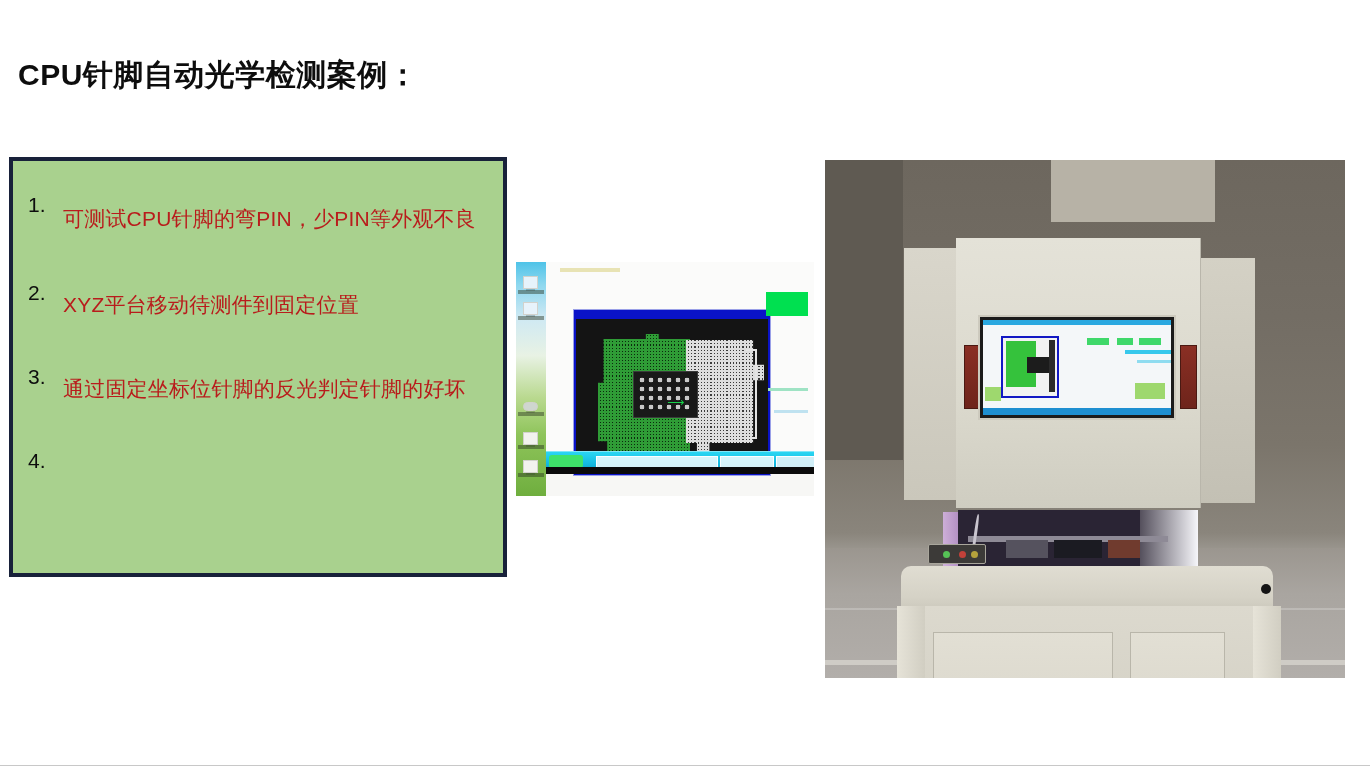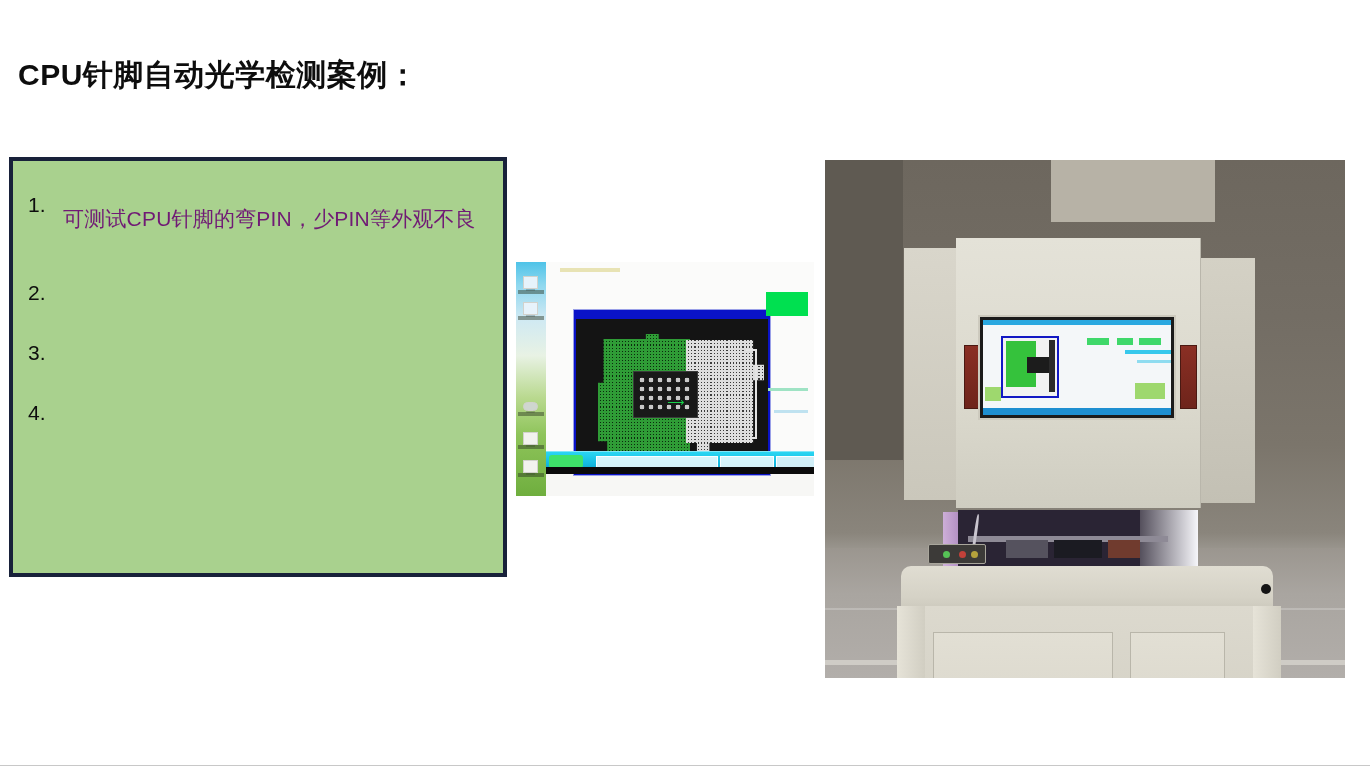--- a/index.html
+++ b/index.html
@@ -65,7 +65,7 @@
     flex: 1 1 auto;
     font-size: 21px;
     line-height: 60px;
-    color: #701a75;
+    color: #b91c1c;
     letter-spacing: 0.2px;
   }
   .callout-item.wrap .callout-text { line-height: 64px; }

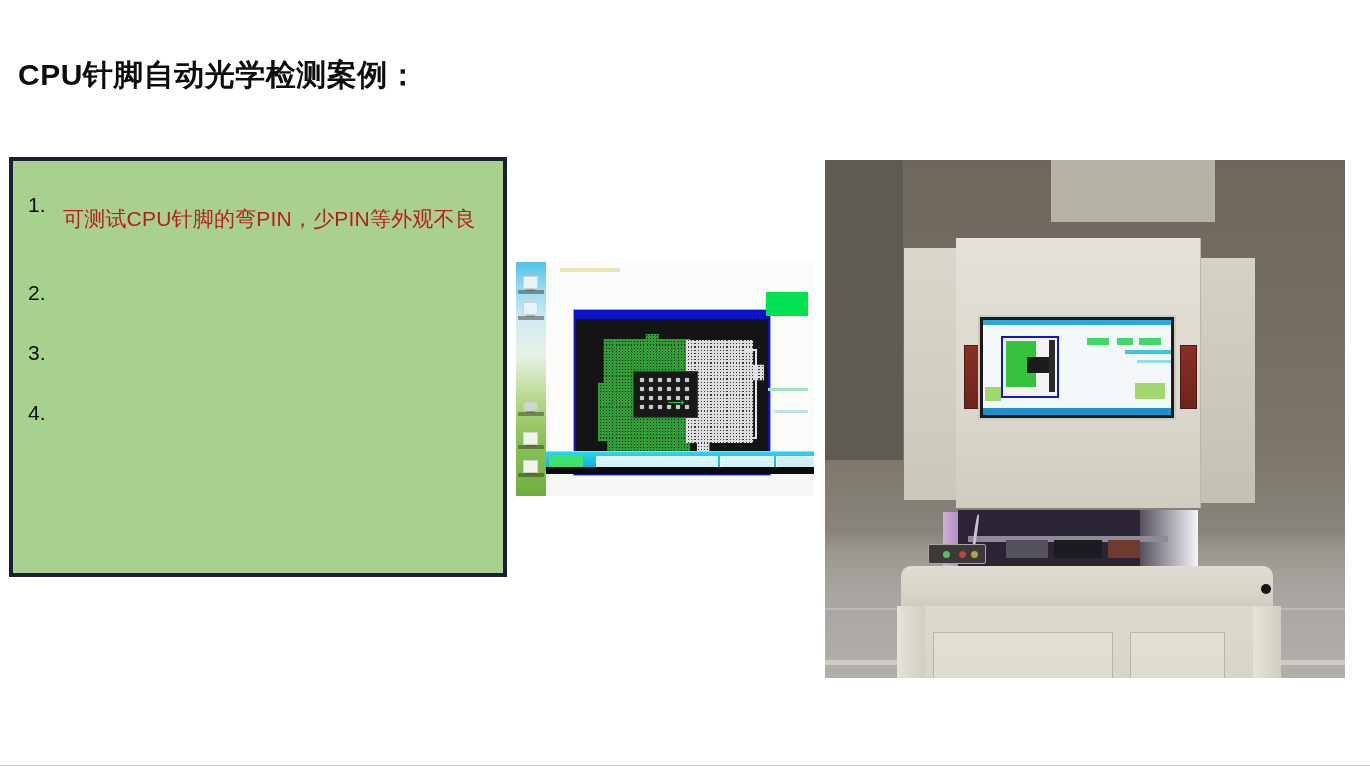--- a/index.html
+++ b/index.html
@@ -487,6 +487,7 @@
 
     <div class="callout-item">
       <div class="callout-num">2.</div>
+      <div class="callout-text">XYZ平台移动待测件到固定位置</div>
     </div>
 
     <div class="callout-item">

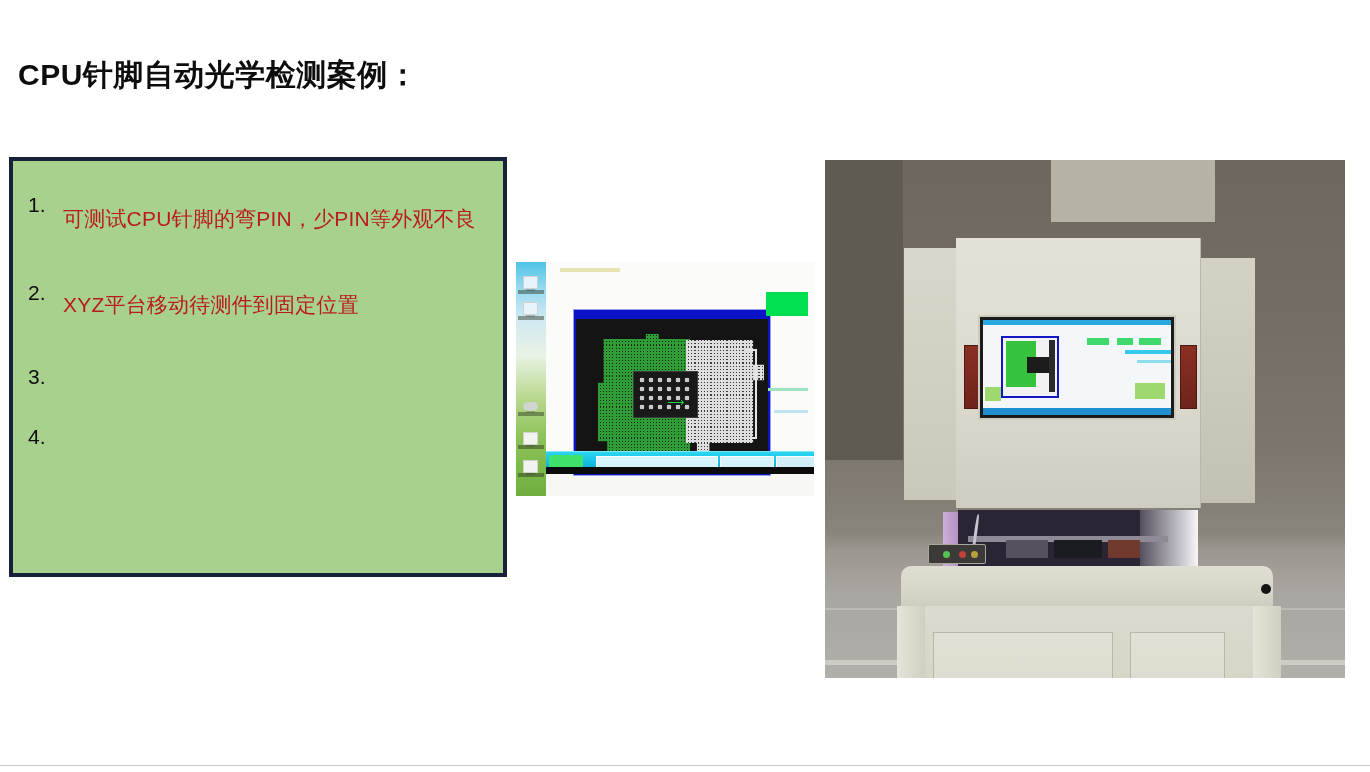--- a/index.html
+++ b/index.html
@@ -492,6 +492,7 @@
 
     <div class="callout-item">
       <div class="callout-num">3.</div>
+      <div class="callout-text">通过固定坐标位针脚的反光判定针脚的好坏</div>
     </div>
 
     <div class="callout-item">

